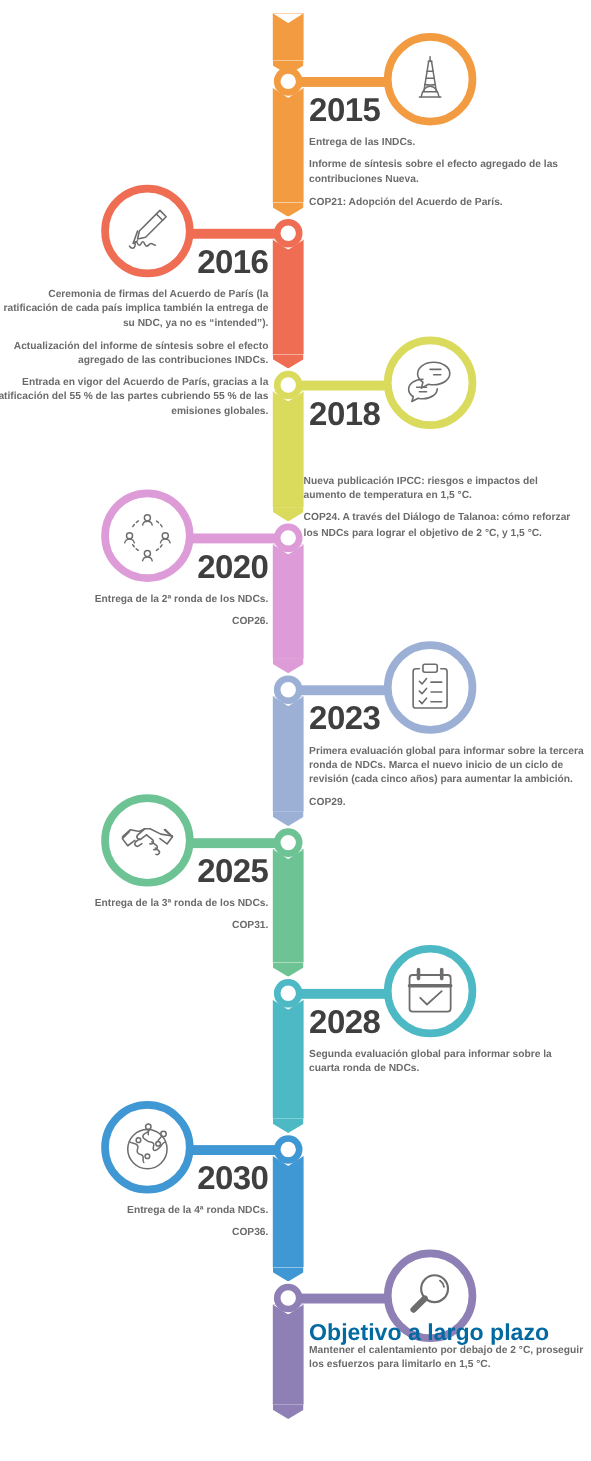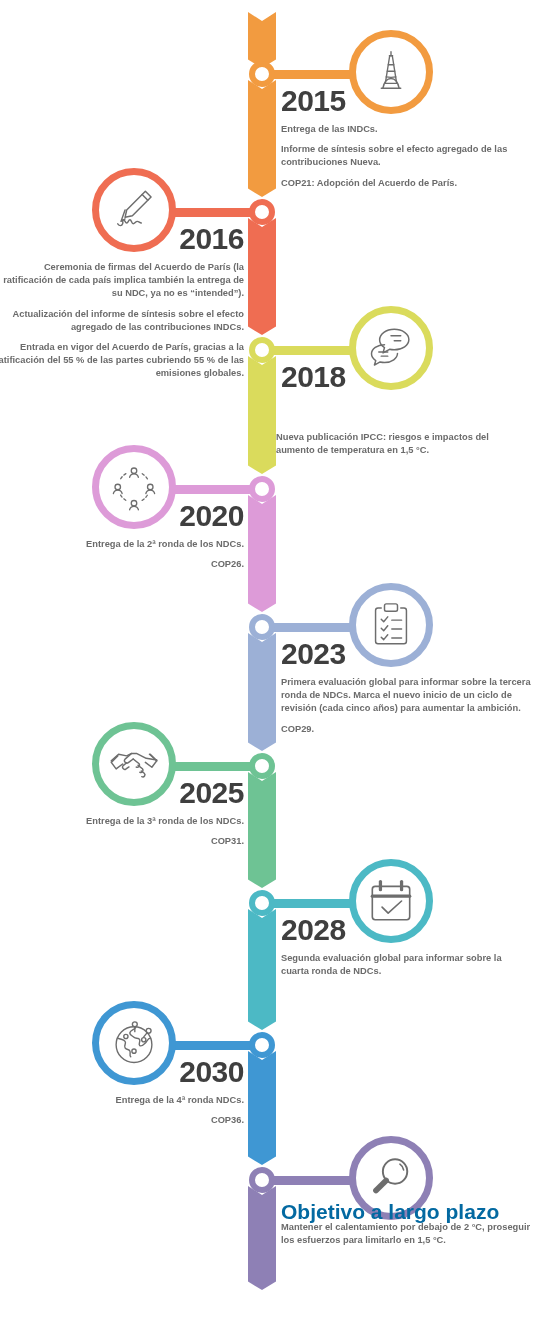--- a/index.html
+++ b/index.html
@@ -114,6 +114,7 @@
     <div class="year" style="left: 281px; top: 362px;">2018</div>
     <div class="copy left" style="left: 276px; width: 250px; top: 399px; margin-top: 32px;">
       <p>Nueva publicación IPCC: riesgos e impactos del aumento de temperatura en 1,5 °C.</p>
+      <p>COP24. A través del Diálogo de Talanoa: cómo reforzar los NDCs para lograr el objetivo de 2 °C, y 1,5 °C.</p>
     </div>
     <div class="spine-seg" style="top: 495px; height: 117px;">
       <div class="spine-body" style="height: 104px; background: rgb(221, 155, 216);"></div>

